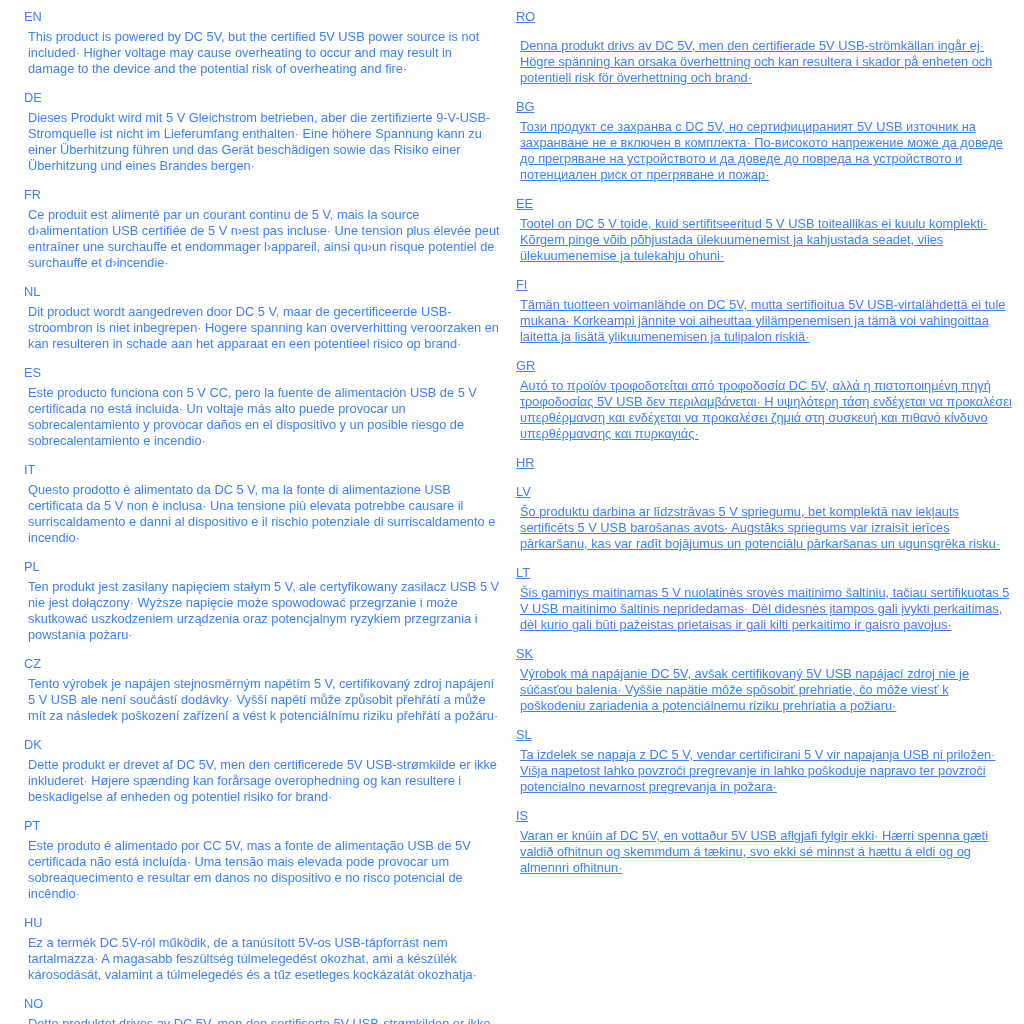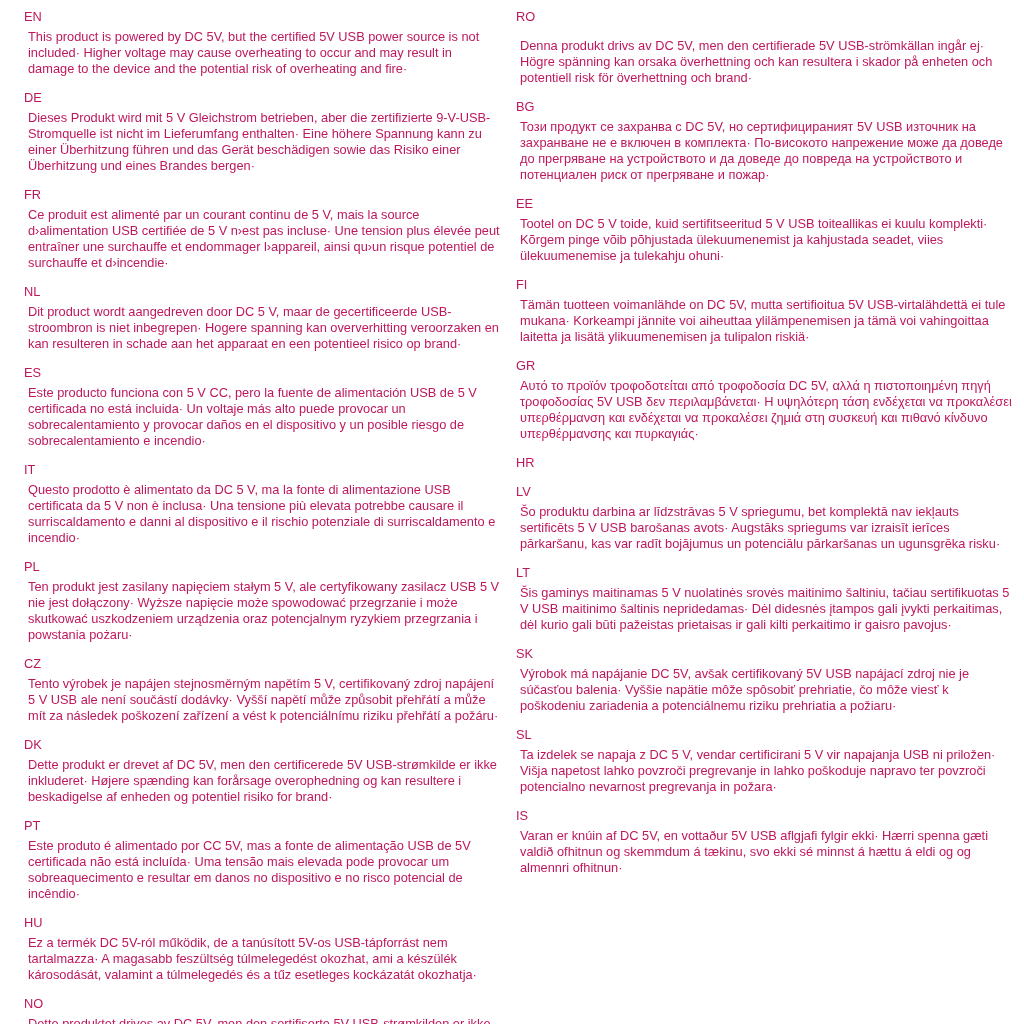--- a/index.html
+++ b/index.html
@@ -18,7 +18,7 @@
     font-family: "Liberation Sans", sans-serif;
     font-size: 12.8px;
     line-height: 16px;
-    color: #be185d;
+    color: #3b82f6;
     overflow: hidden;
   }
   .col {

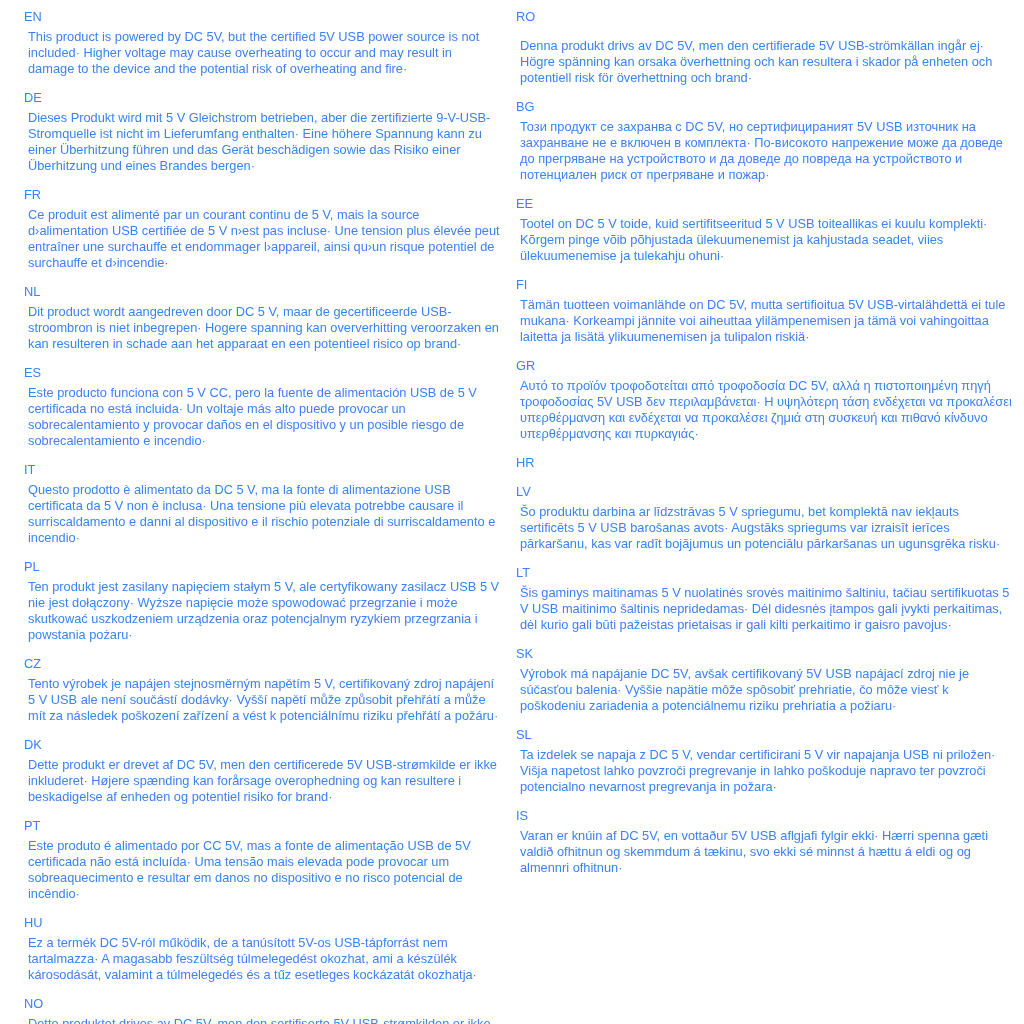--- a/index.html
+++ b/index.html
@@ -25,7 +25,7 @@
     display: block;
   }
   .col-left  { width: 480px; flex: 0 0 auto; }
-  .col-right { flex: 1 1 auto; }
+  .col-right { flex: 1 1 auto; text-decoration: underline; }
   .lang-section { margin: 0 0 13px 0; }
   .lang-code {
     font-weight: normal;

